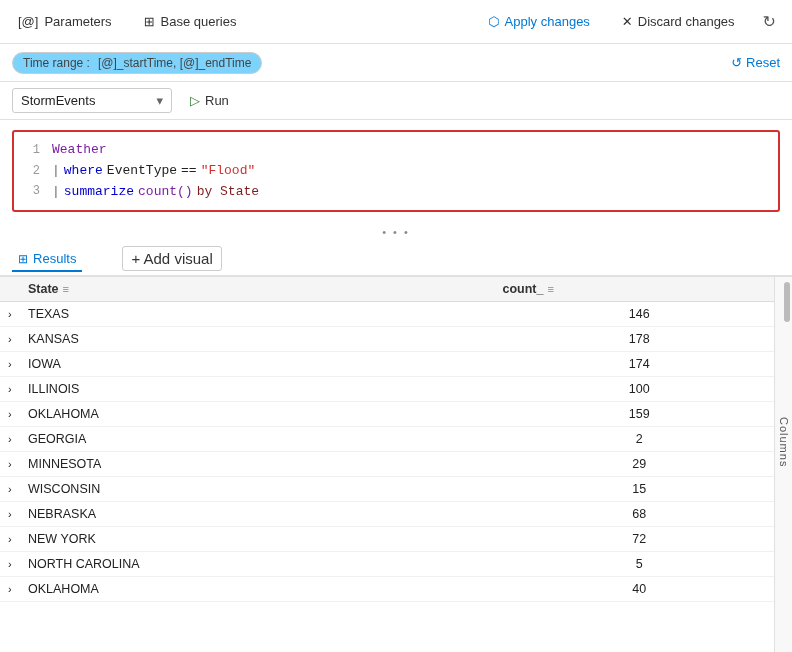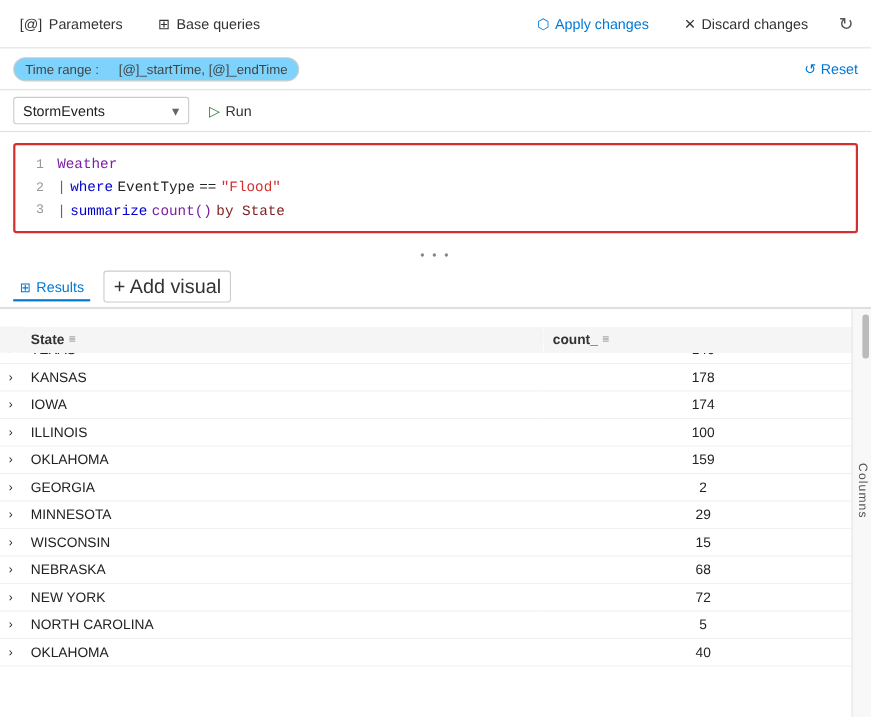--- a/index.html
+++ b/index.html
@@ -371,7 +371,7 @@
   <div class="second-row">
     <div class="time-range-badge">
       <span>Time range :</span>
-      <span style="margin-left:18px;">[@]_startTime, [@]_endTime</span>
+      <span style="margin-left:8px;">[@]_startTime, [@]_endTime</span>
     </div>
     <div class="reset-btn">
       <span>↺</span>

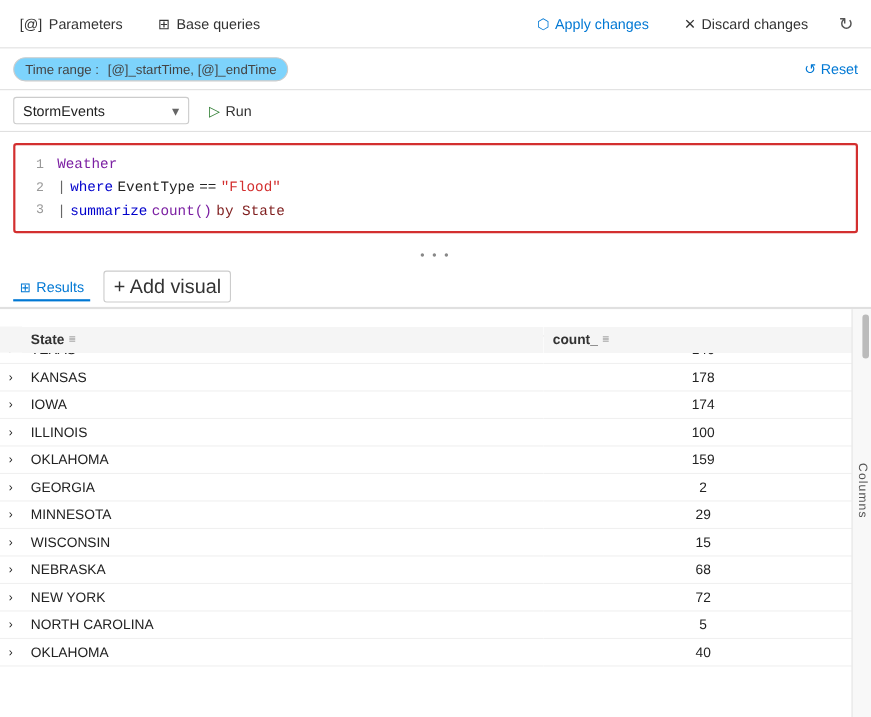--- a/index.html
+++ b/index.html
@@ -188,12 +188,13 @@
       align-items: center;
       gap: 4px;
       cursor: pointer;
-      font-size: 18px;
+      font-size: 15px;
       color: #333;
       padding: 3px 8px;
       border: 1px solid #ccc;
       border-radius: 3px;
       background: #fff;
+      margin-left: 28px;
     }
     .results-right {
       display: flex;

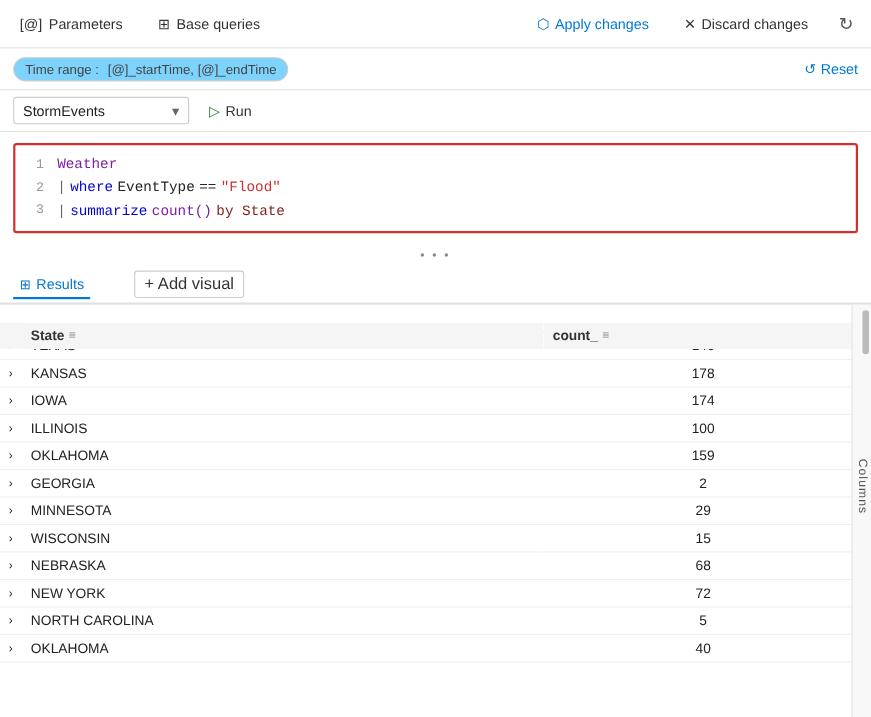--- a/index.html
+++ b/index.html
@@ -271,7 +271,7 @@
       font-weight: 600;
       color: #333;
       position: sticky;
-      top: 16px;
+      top: 0;
     }
     .data-table thead th .col-header {
       display: flex;

